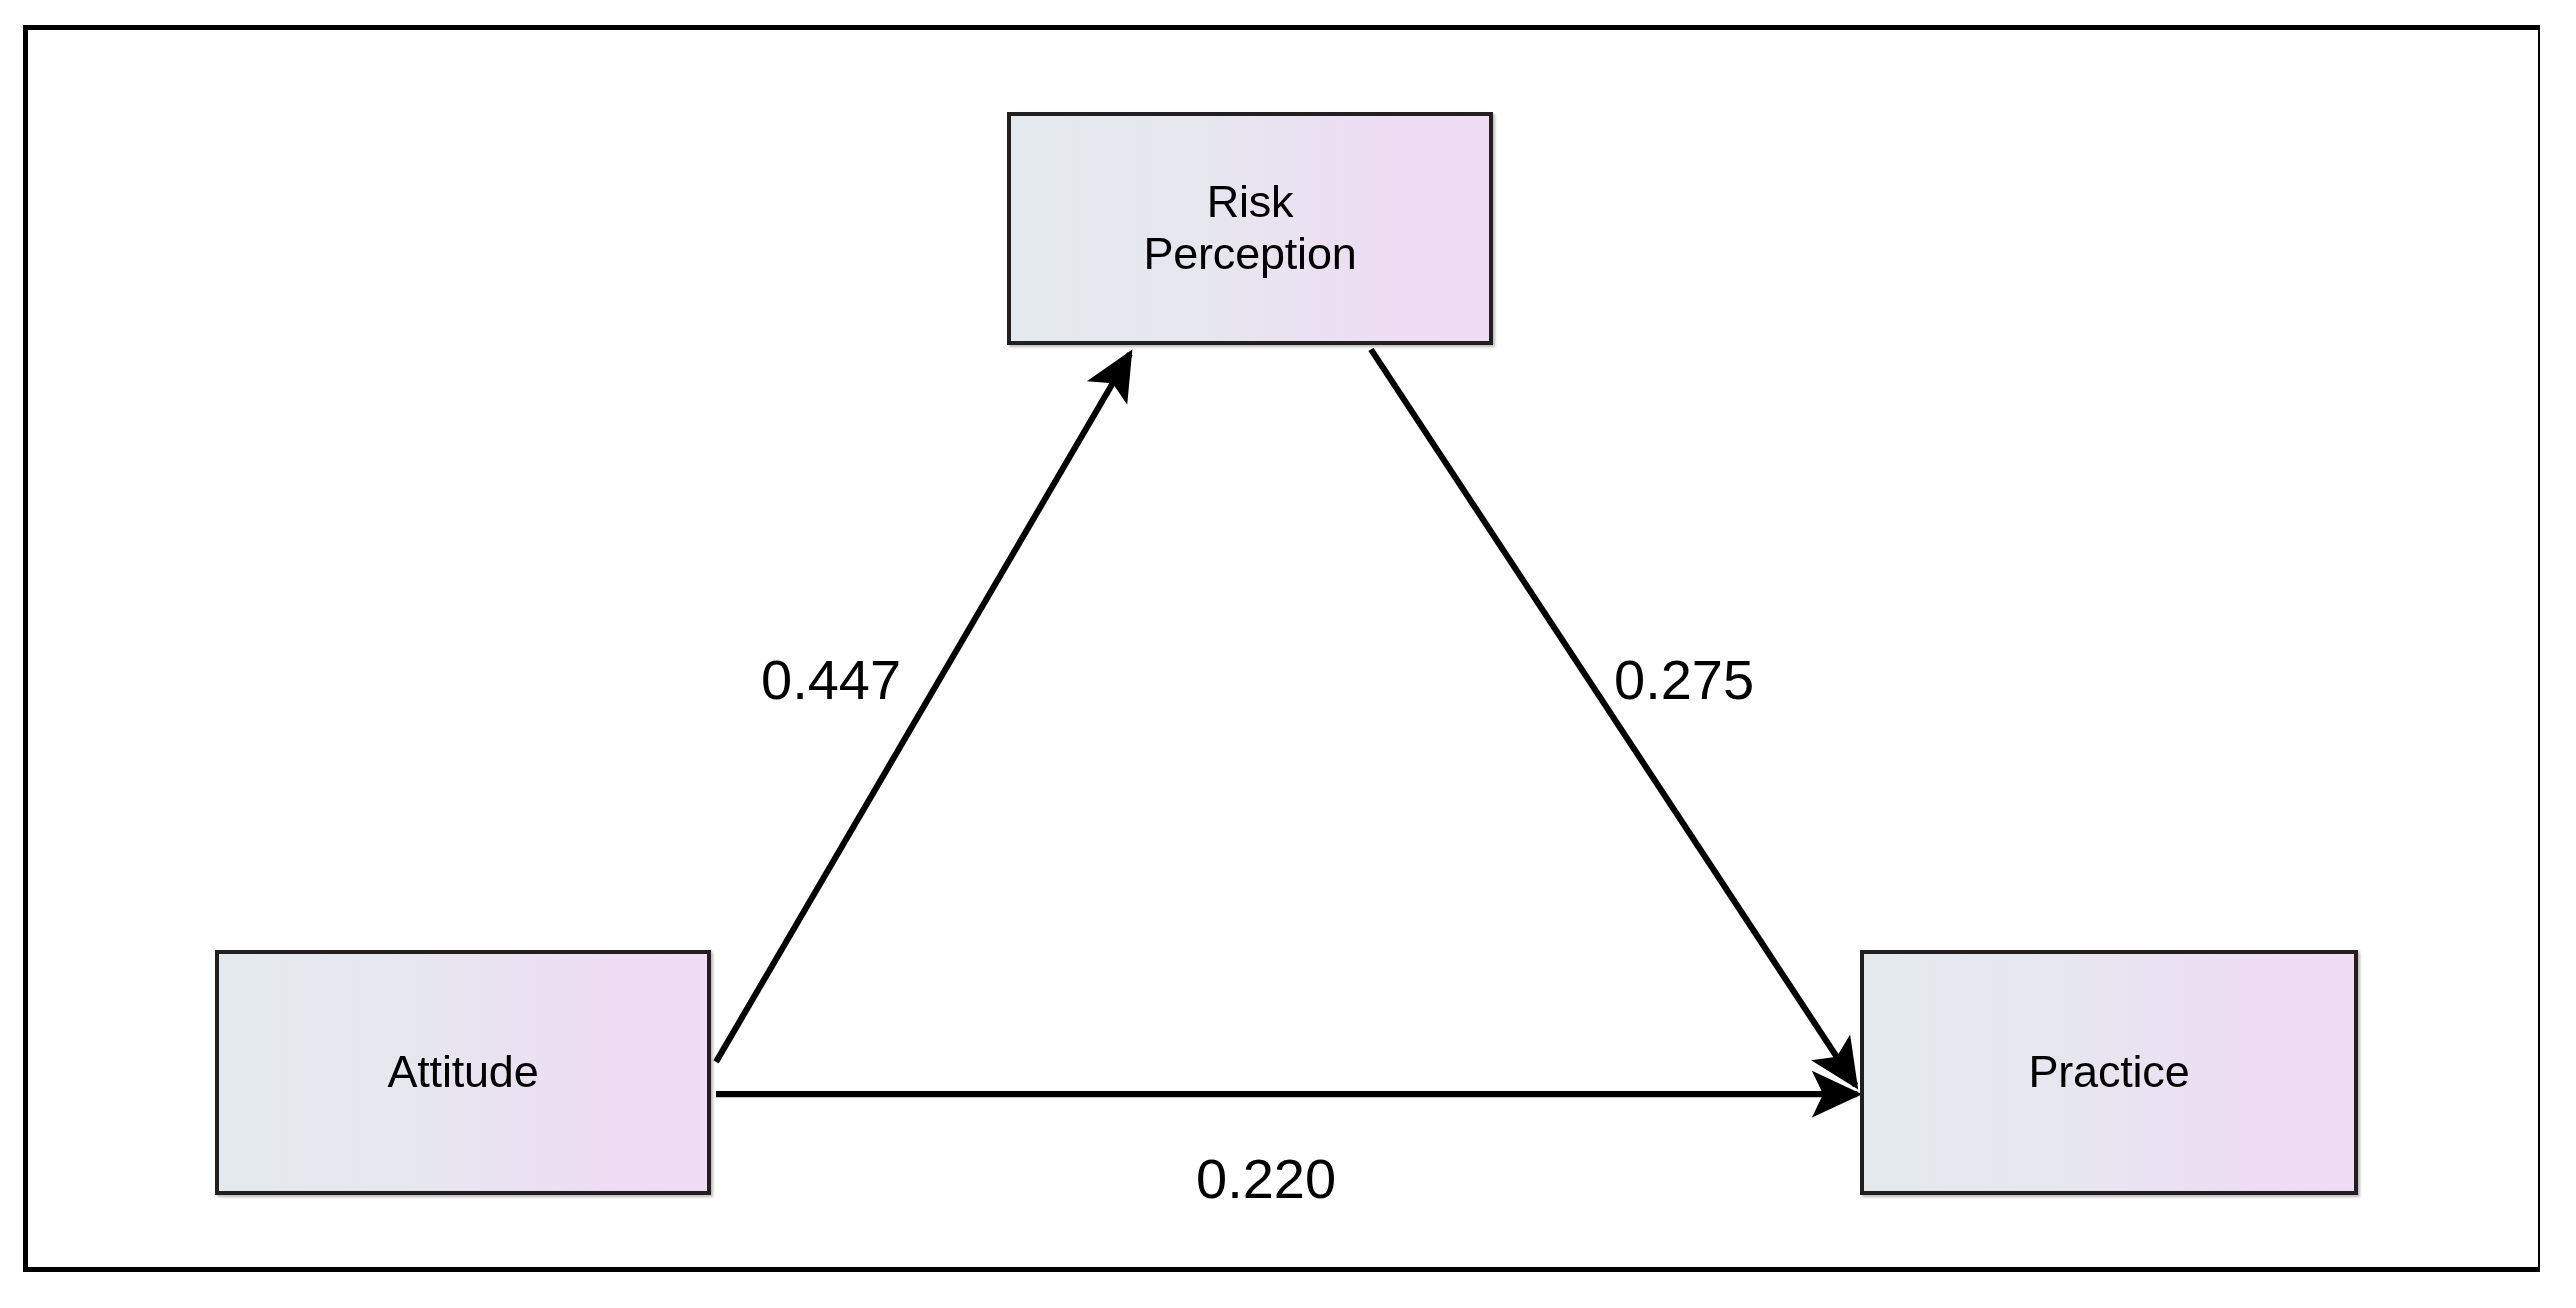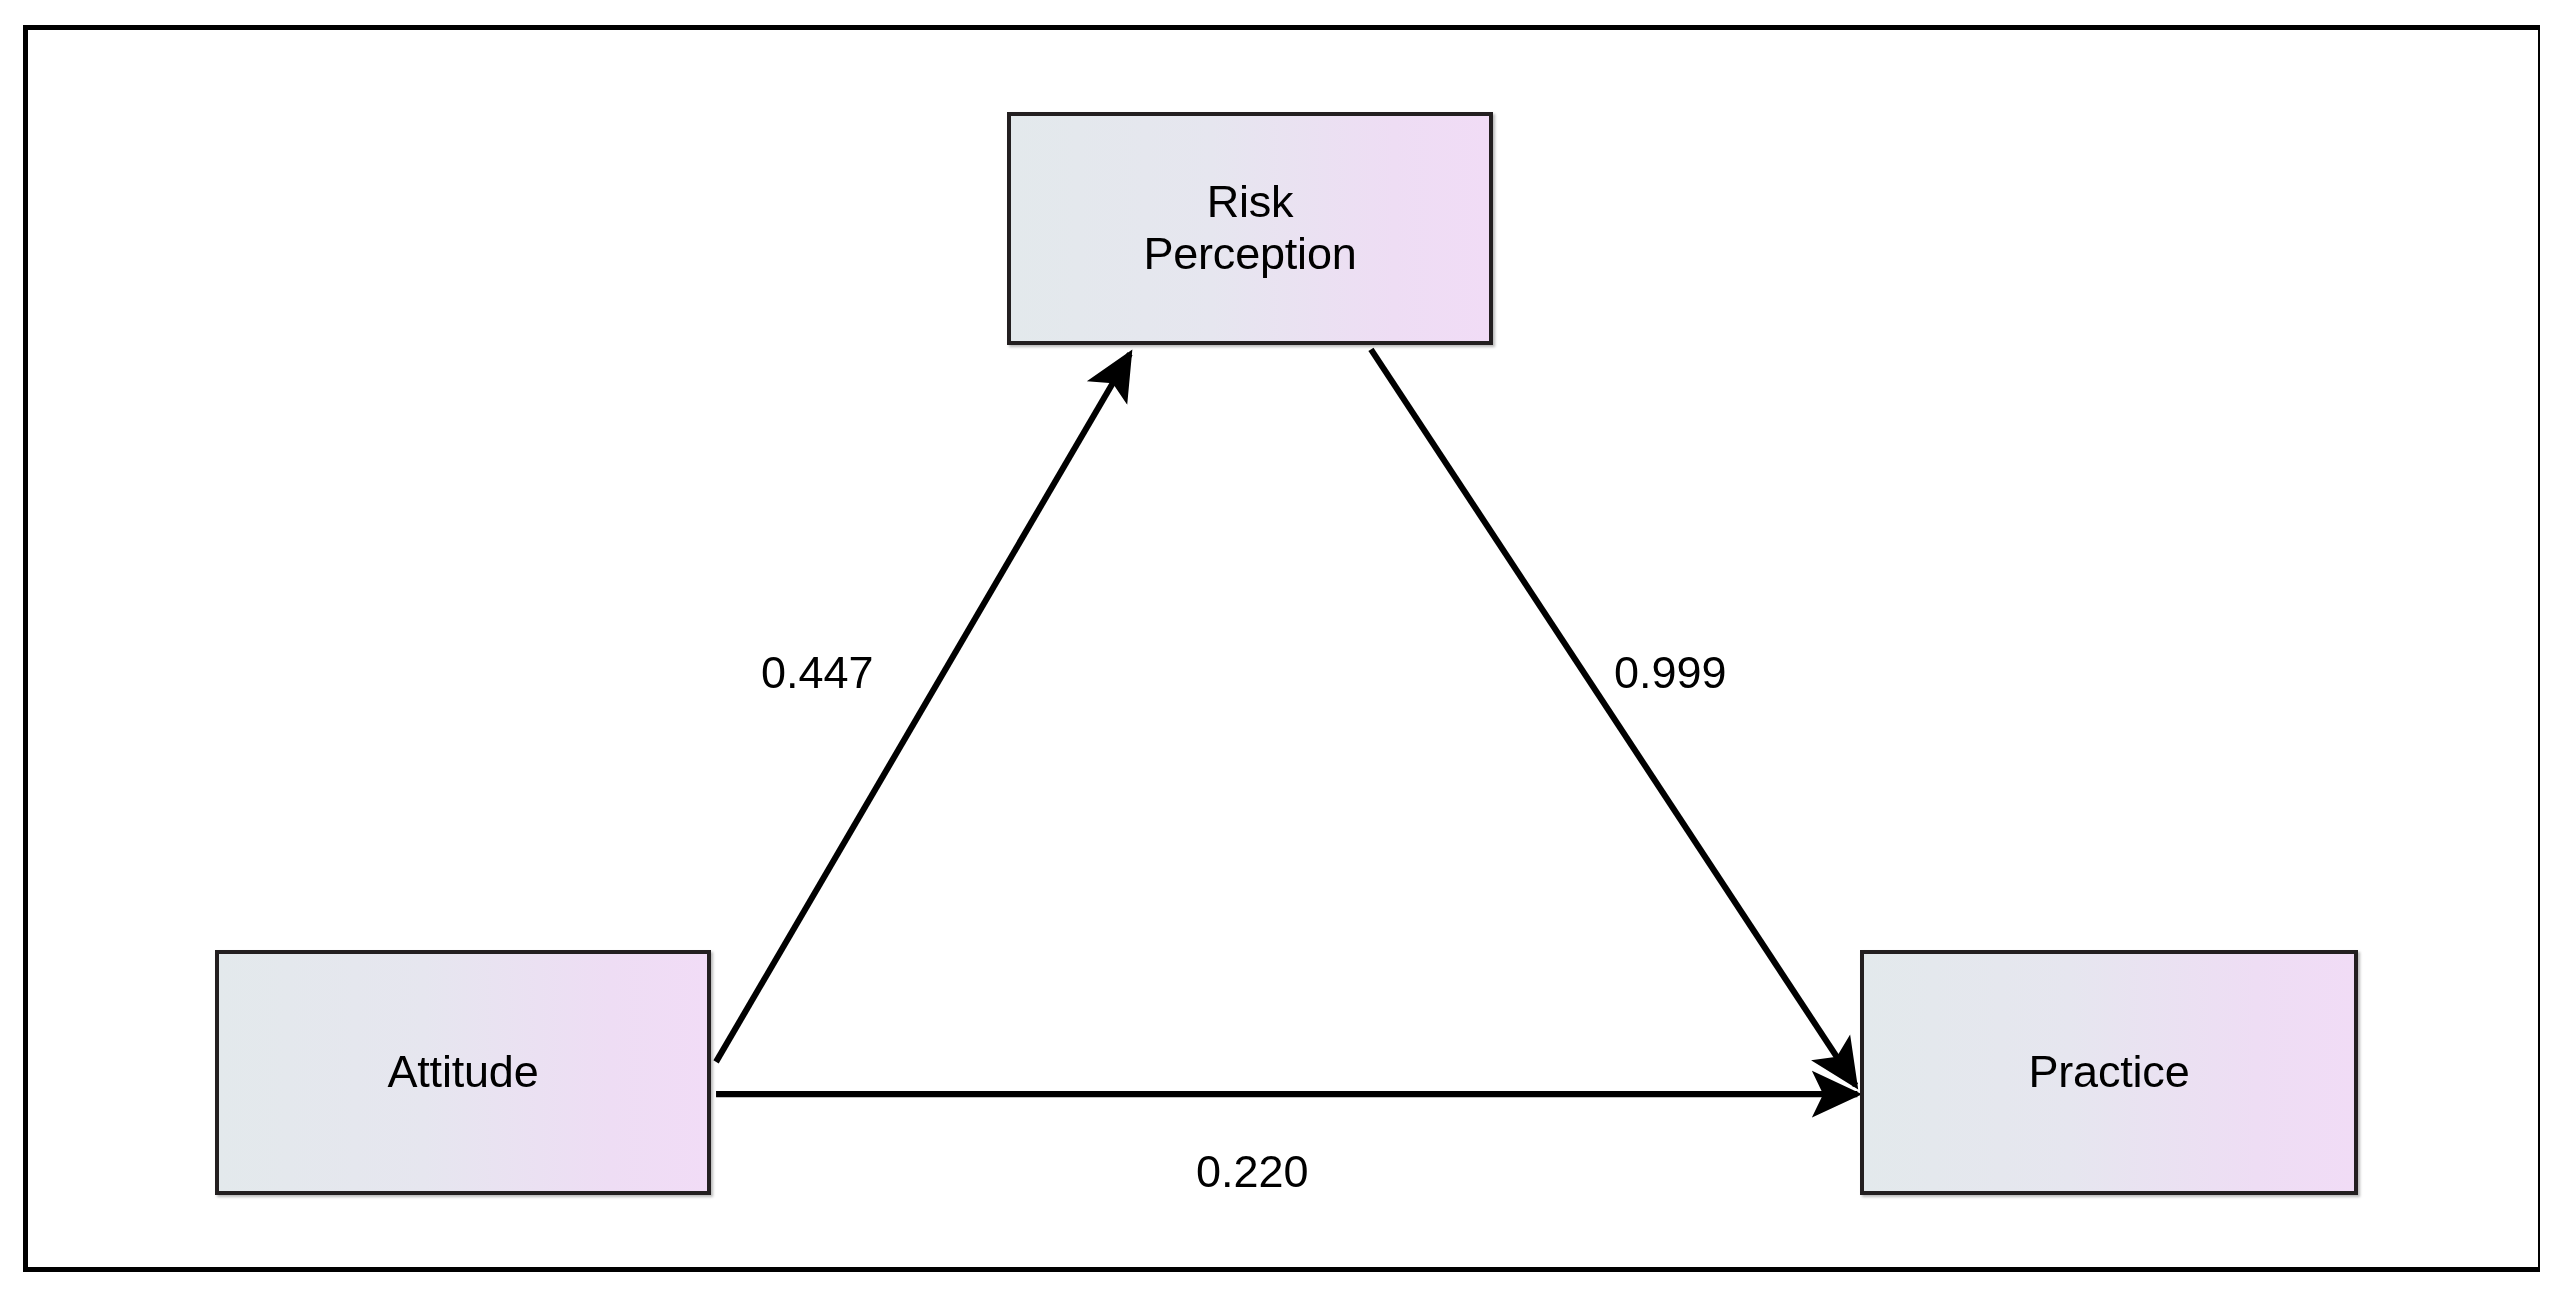--- a/index.html
+++ b/index.html
@@ -63,7 +63,7 @@
     position: absolute;
     color: #000000;
     font-family: "Liberation Sans", sans-serif;
-    font-size: 45px;
+    font-size: 56px;
     font-weight: 400;
     white-space: nowrap;
     letter-spacing: 0px;

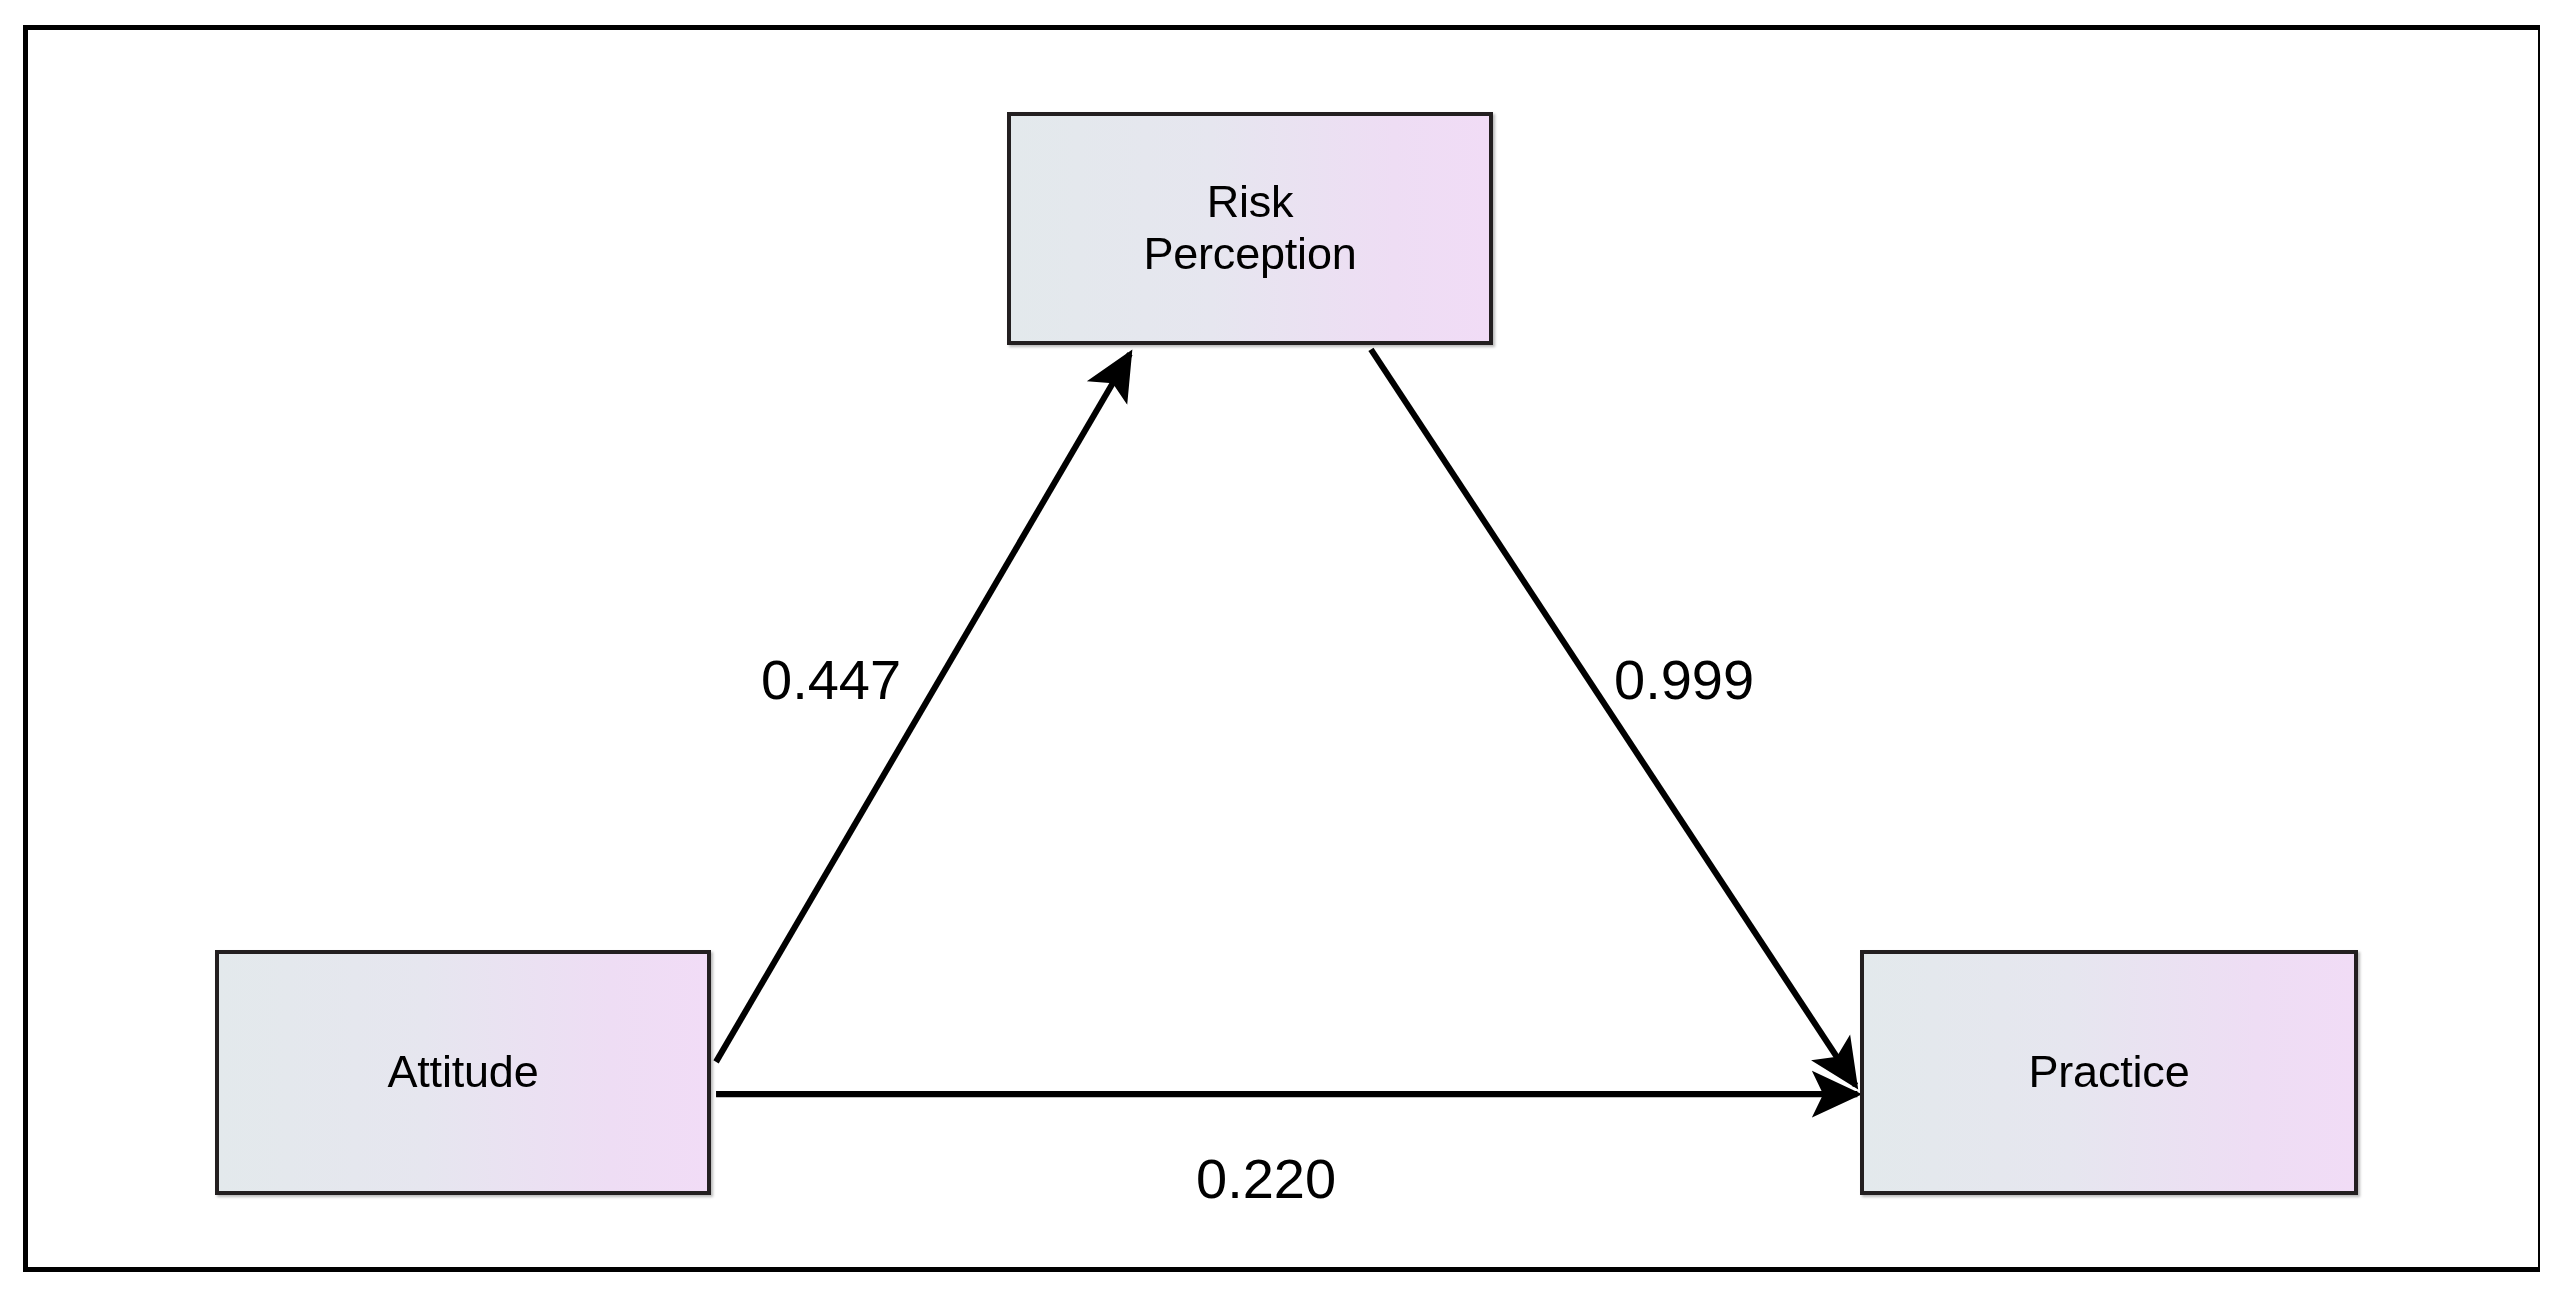--- a/index.html
+++ b/index.html
@@ -111,7 +111,7 @@
 
     <div class="edge-label" style="left:733px; top:617px;">0.447</div>
 
-    <div class="edge-label" style="left:1586px; top:617px;">0.999</div>
+    <div class="edge-label" style="left:1586px; top:617px;">0.275</div>
 
     <div class="edge-label" style="left:1168px; top:1116px;">0.220</div>
 

